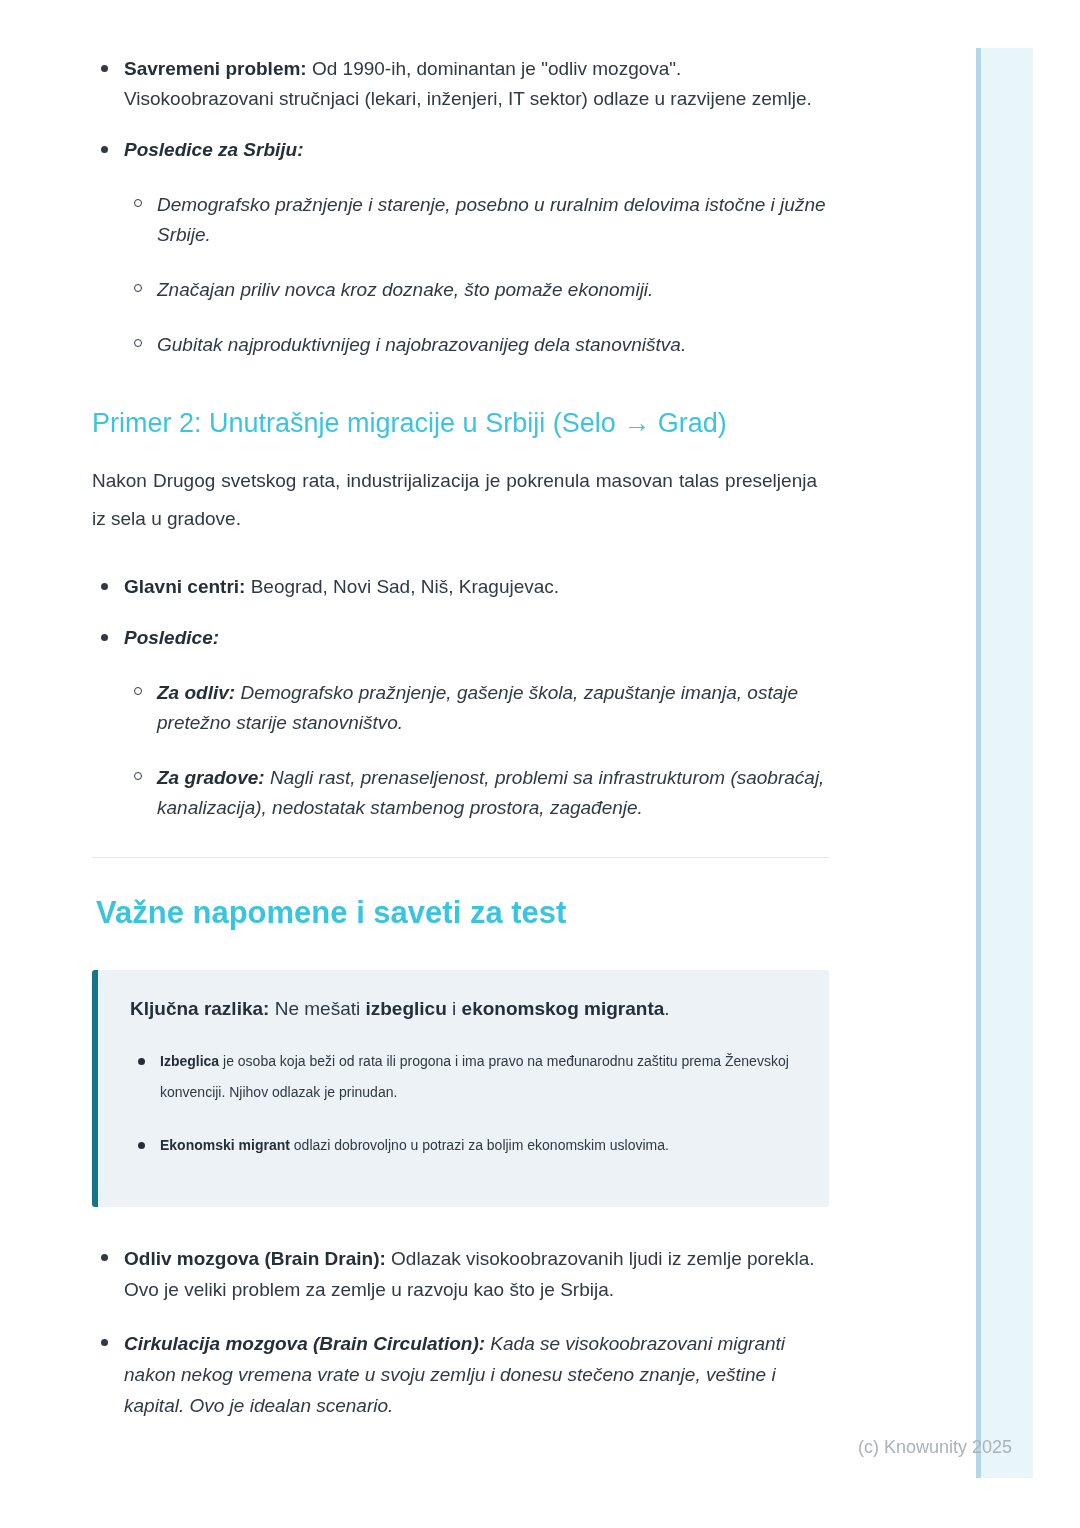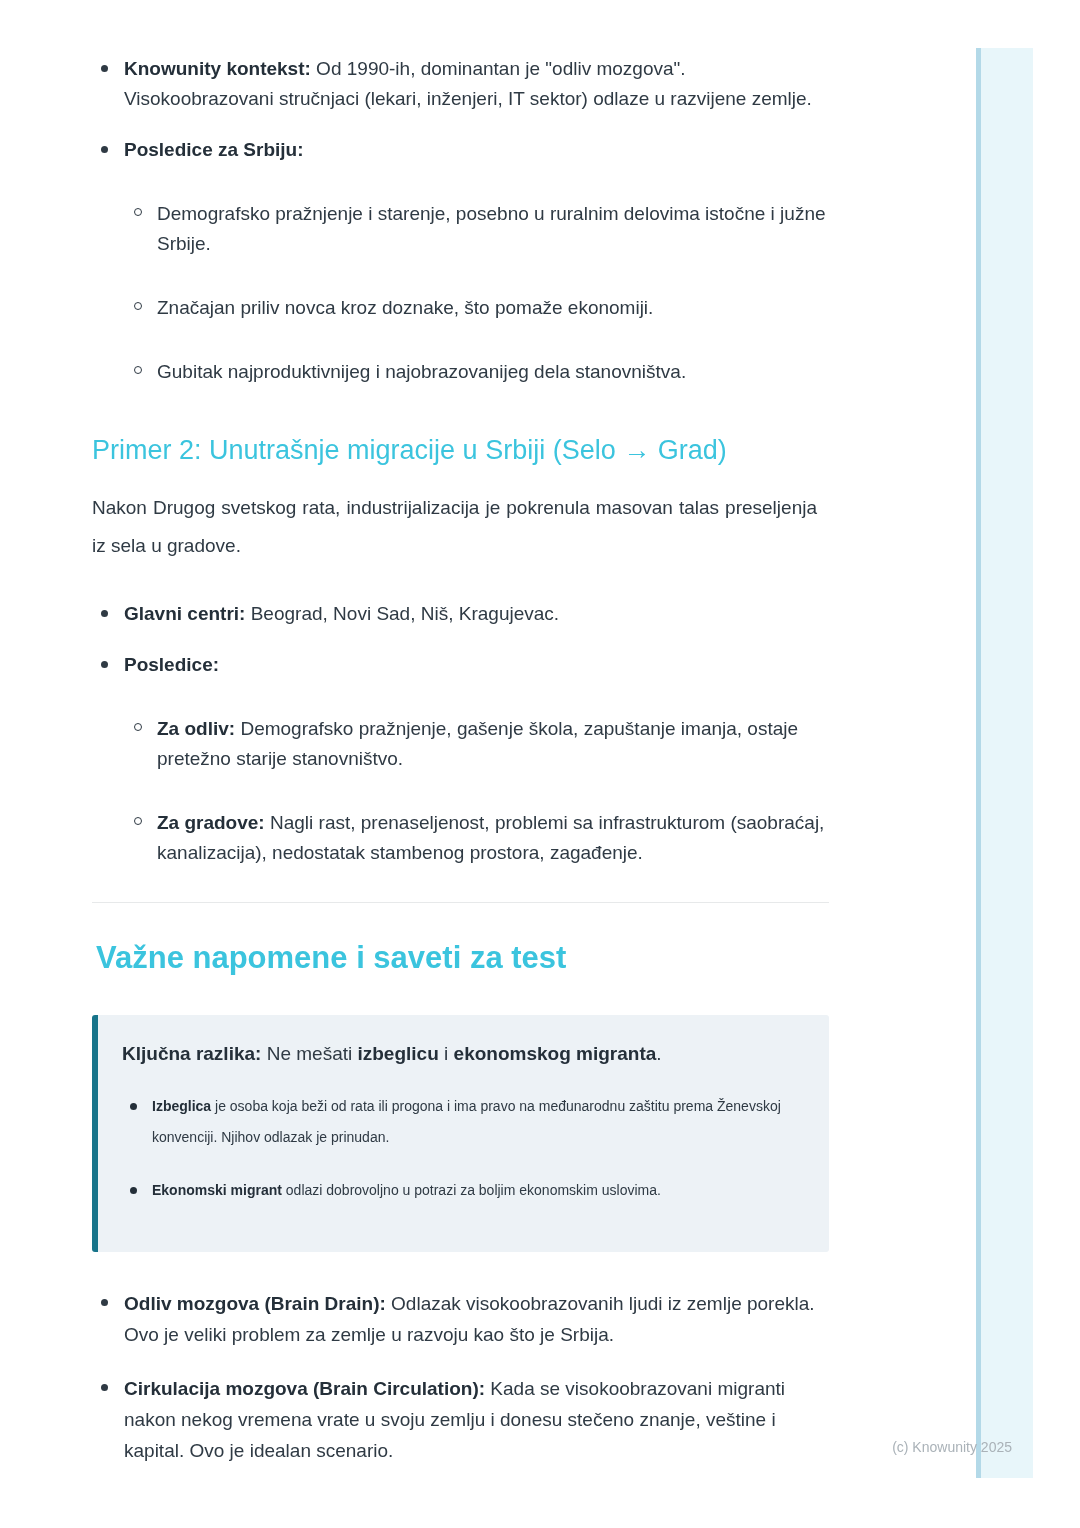--- a/index.html
+++ b/index.html
@@ -138,7 +138,7 @@
   <ul class="l1">
     <li>
       <span class="dot"></span>
-      <span class="b">Knowunity kontekst:</span><span> Od 1990-ih, dominantan je "odliv mozgova". Visokoobrazovani stručnjaci (lekari, inženjeri, IT sektor) odlaze u razvijene zemlje.</span>
+      <span class="b">Savremeni problem:</span><span> Od 1990-ih, dominantan je "odliv mozgova". Visokoobrazovani stručnjaci (lekari, inženjeri, IT sektor) odlaze u razvijene zemlje.</span>
     </li>
     <li>
       <span class="dot"></span>

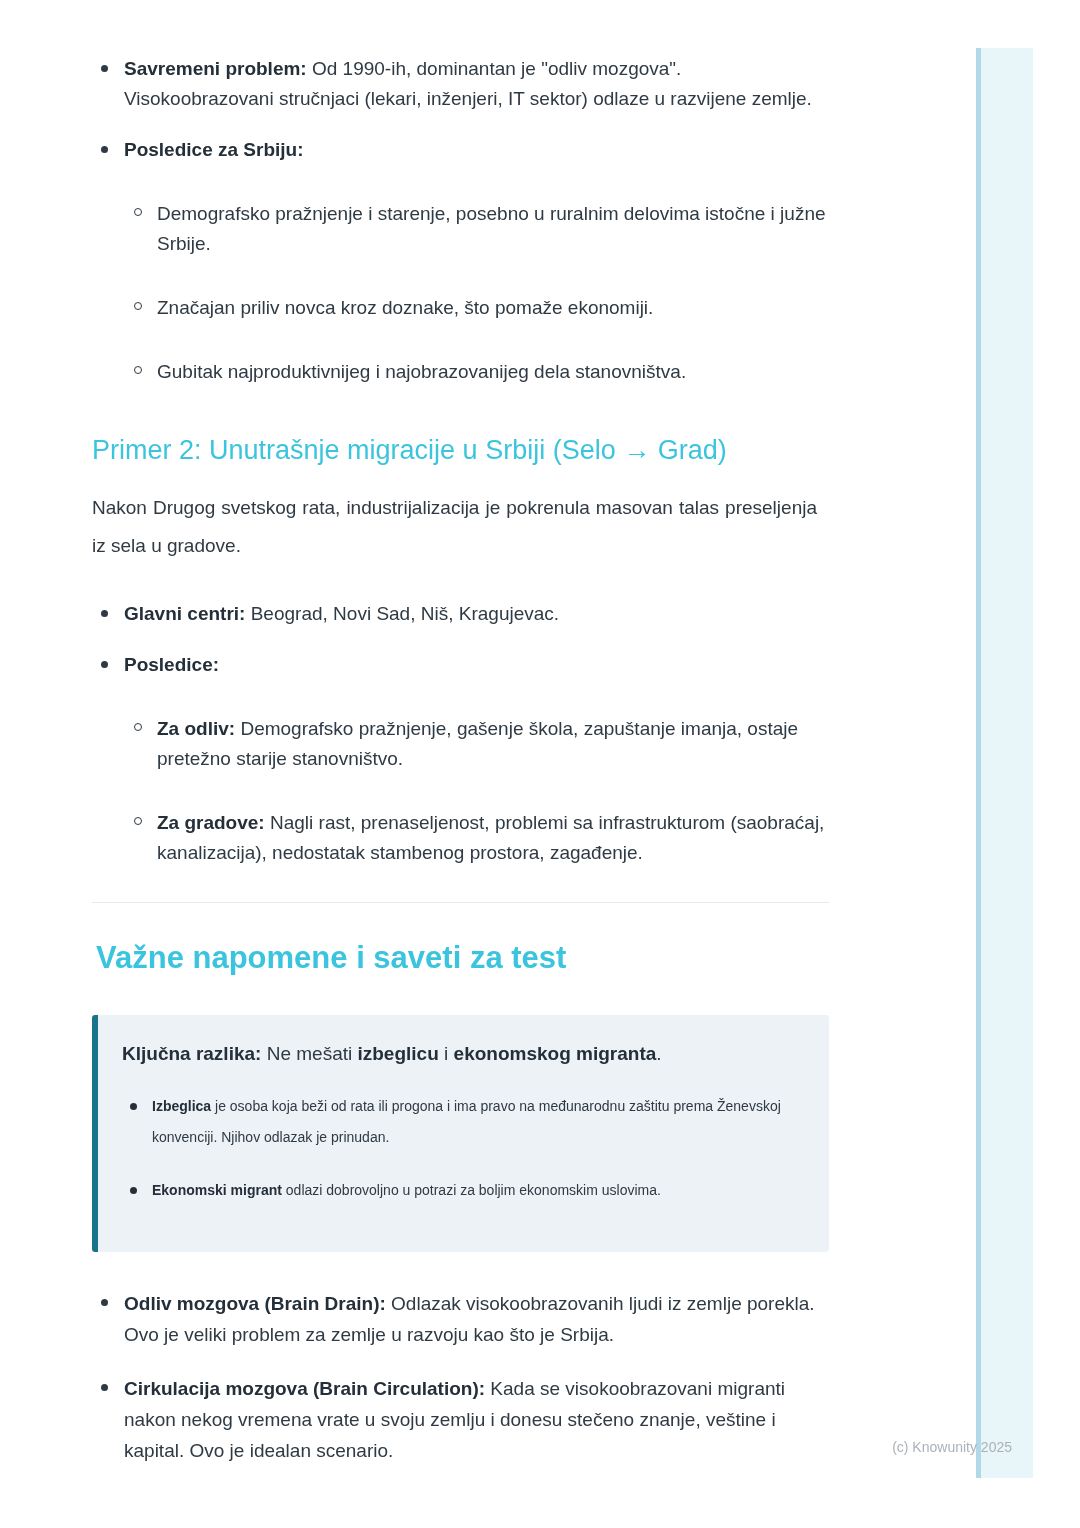--- a/index.html
+++ b/index.html
@@ -37,7 +37,7 @@
     line-height: 30px;
     margin-bottom: 21px;
   }
-  .l1 > li:last-child { margin-bottom: 0; }
+  .l1 > li:last-child { margin-bottom: 0; font-style: italic; }
   .dot {
     position: absolute; left: 9px; top: 11px;
     width: 7px; height: 7px;

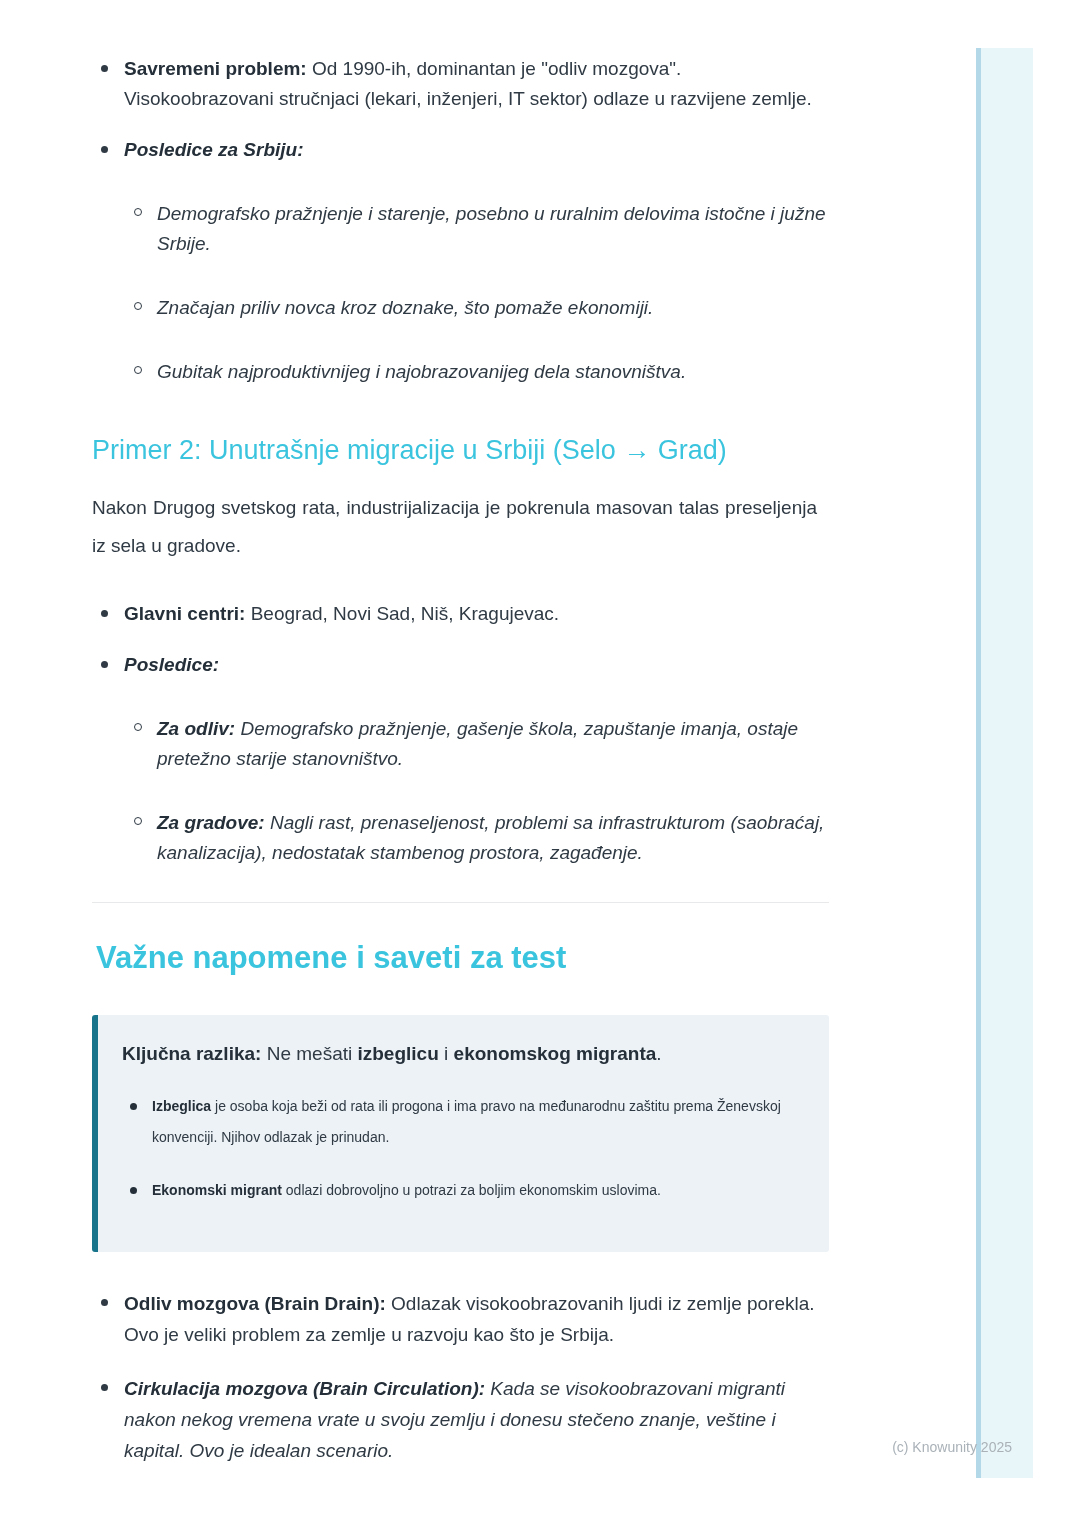--- a/index.html
+++ b/index.html
@@ -50,7 +50,7 @@
     padding-left: 33px;
     font-size: 19px;
     line-height: 30px;
-    margin-top: 34px;
+    margin-top: 25px;
   }
   .ring {
     position: absolute; left: 10px; top: 9px;

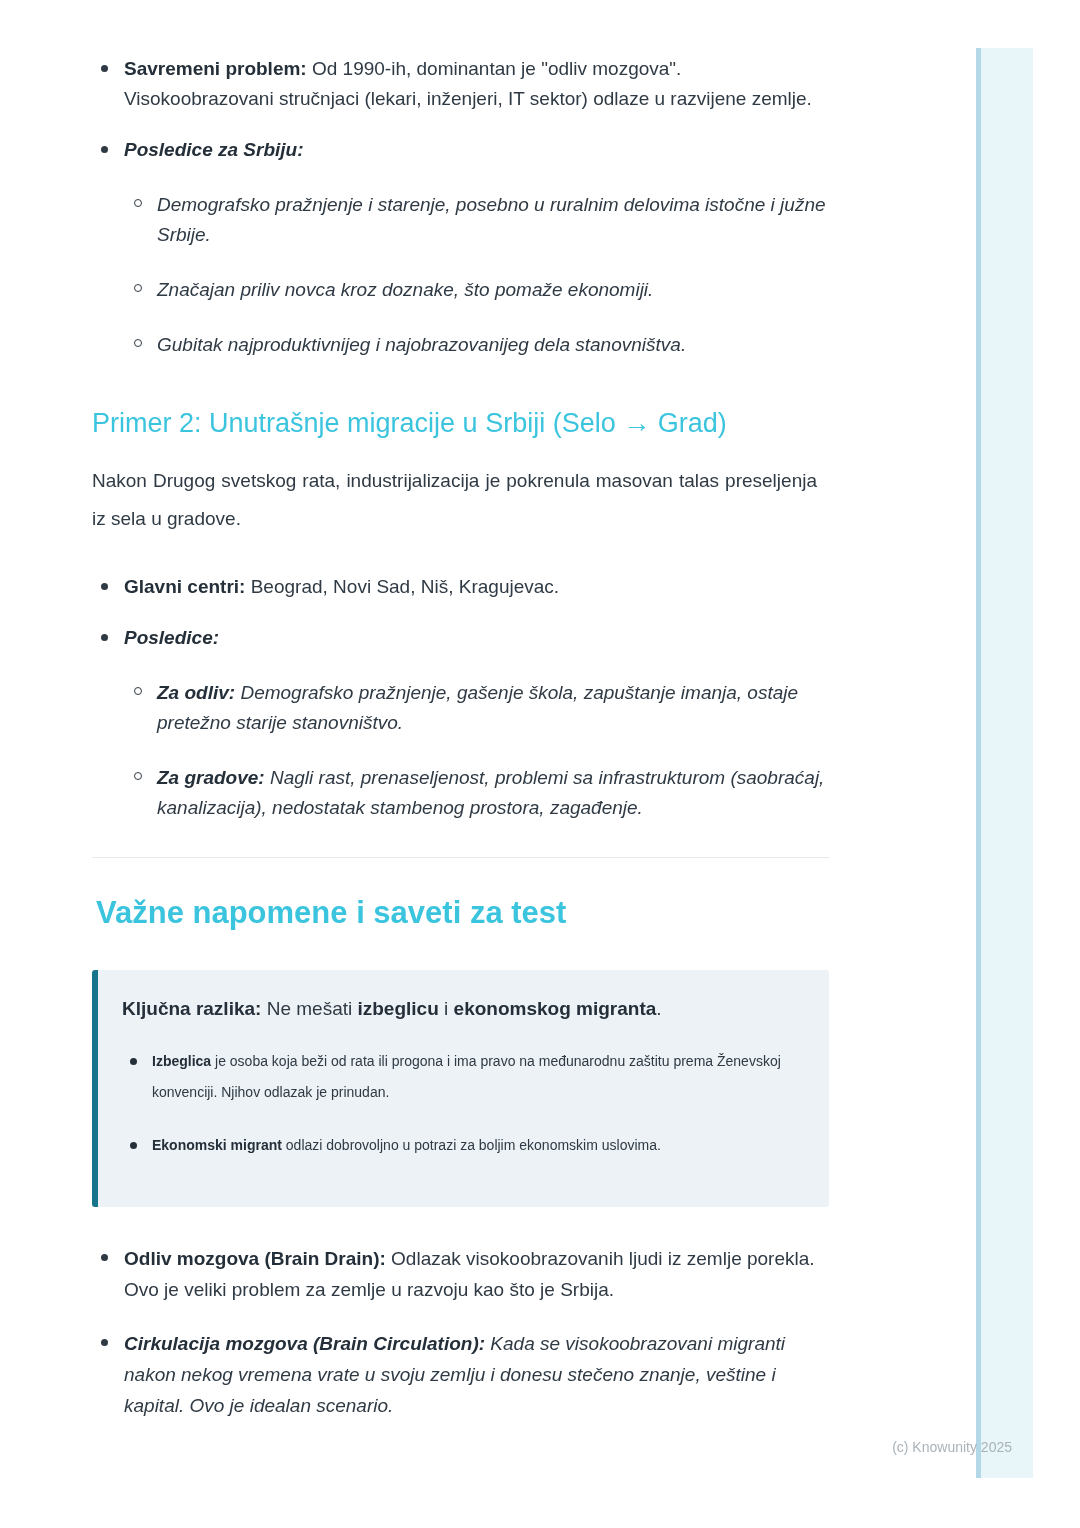--- a/index.html
+++ b/index.html
@@ -92,7 +92,7 @@
     background: var(--callout-bg);
     border-left: 6px solid var(--callout-border);
     border-radius: 3px;
-    padding: 24px 30px 46px 24px;
+    padding: 24px 30px 46px 32px;
   }
   .callout .lead { font-size: 19px; line-height: 30px; }
   .callout .cl1 { margin-top: 10px; }

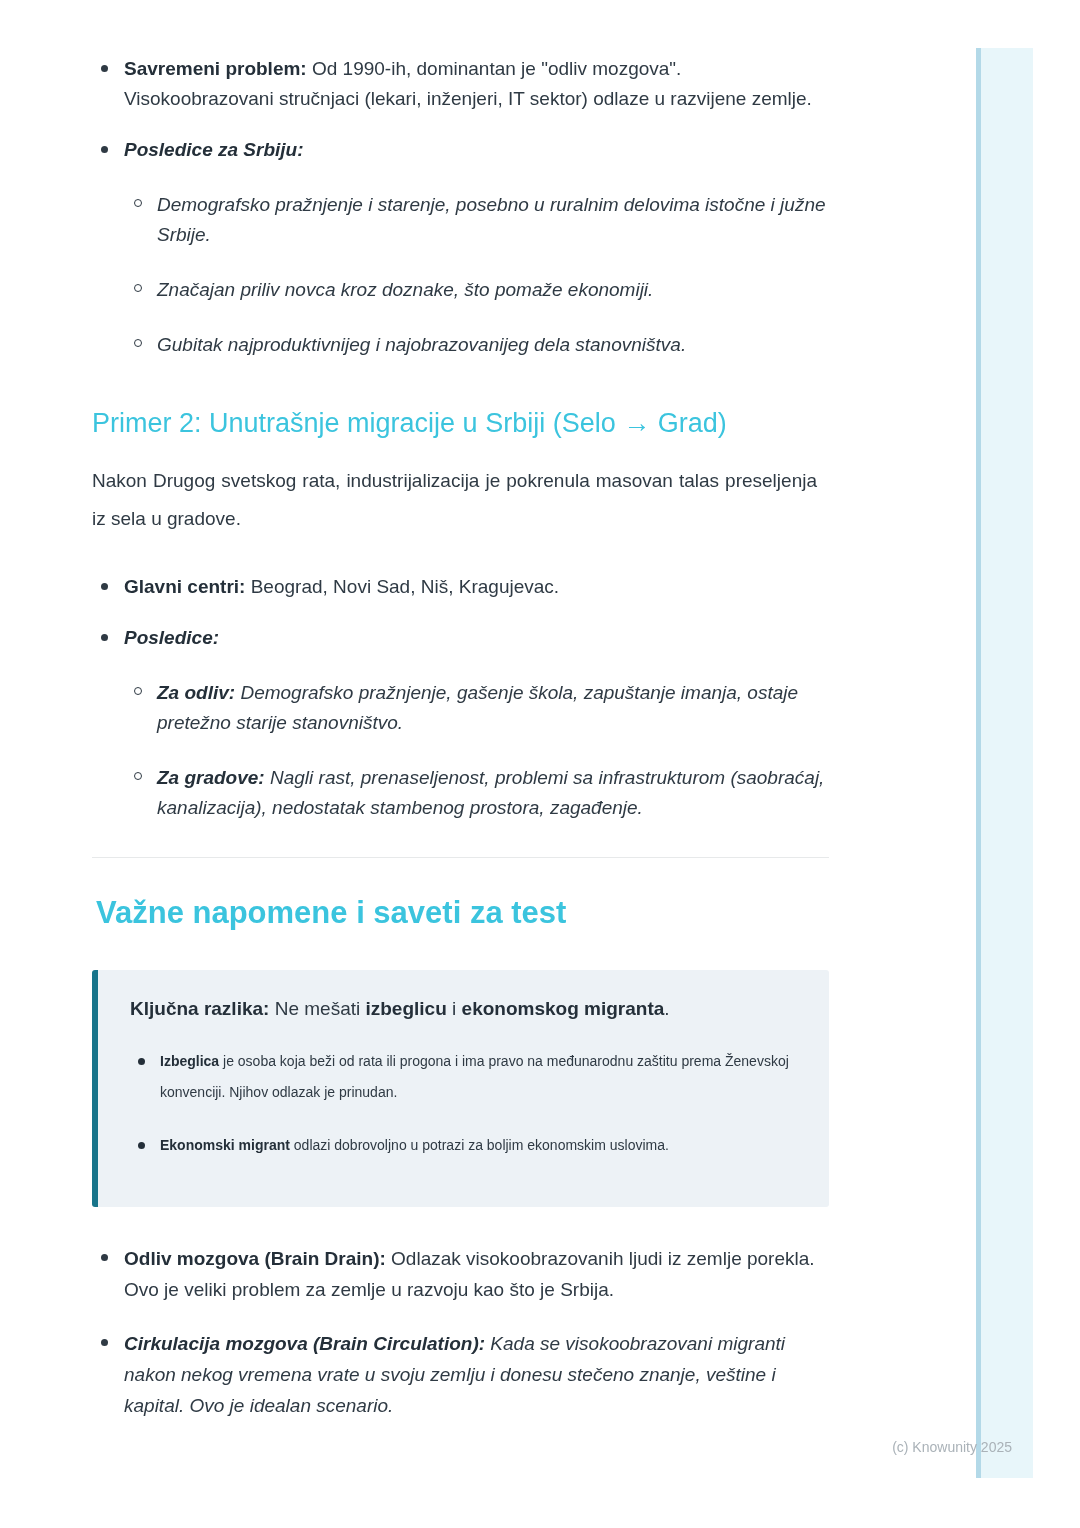--- a/index.html
+++ b/index.html
@@ -122,7 +122,7 @@
   .footer {
     position: absolute;
     right: 68px; top: 1438px;
-    font-size: 14px;
+    font-size: 18px;
     line-height: 18px;
     color: var(--footer);
     z-index: 2;

